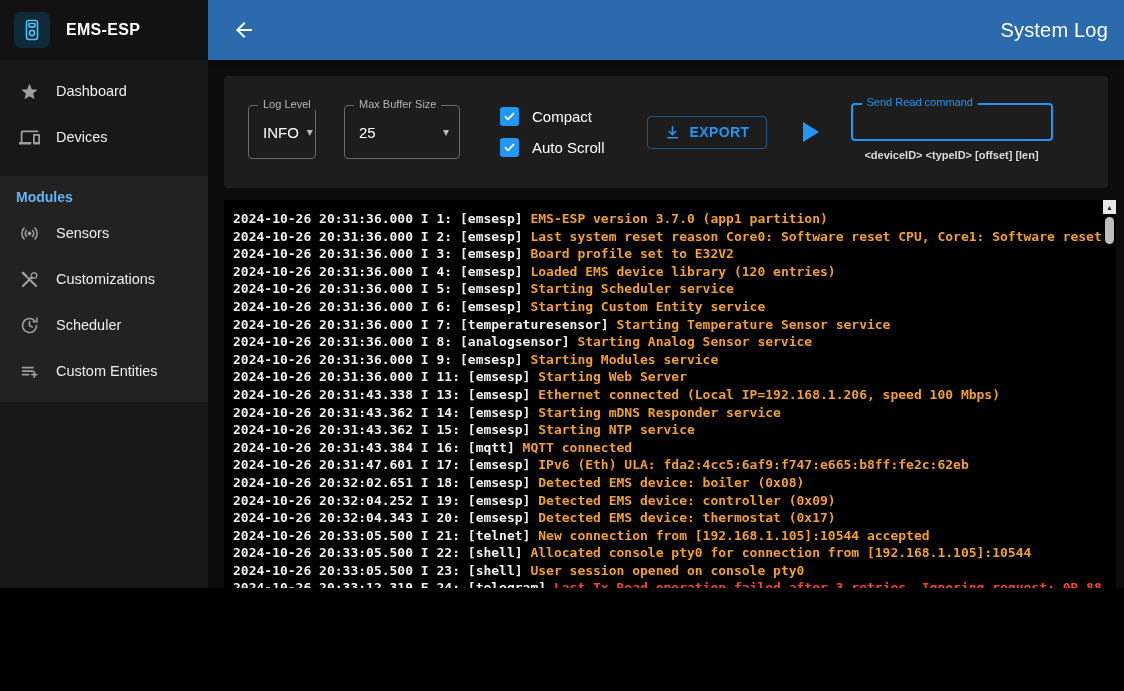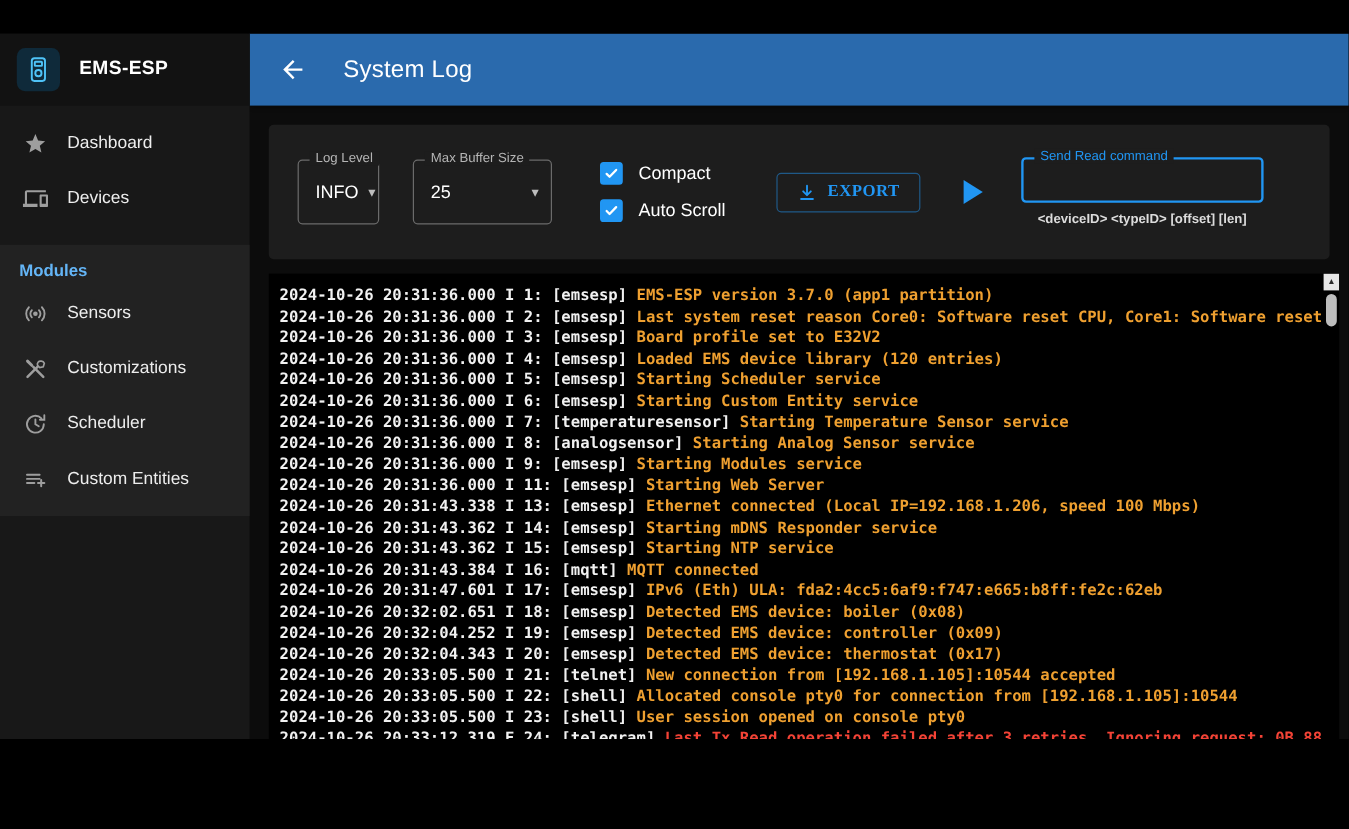--- a/index.html
+++ b/index.html
@@ -6,7 +6,7 @@
   :root { --appbar:#2a6aad; --accent:#2196f3; --log-info:#efa030; --log-error:#f44336; }
   html,body { background:#000; }
   body { font-family:"Liberation Sans", sans-serif; }
-  .app { position:relative; width:1124px; height:588px; background:#0c0c0c; overflow:hidden;margin-top:28px; }
+  .app { position:relative; width:1124px; height:588px; background:#0c0c0c; overflow:hidden; }
 
   
   .sidebar { position:absolute; left:0; top:0; width:208px; height:100%; background:#181818; color:#ededed; z-index:2; }

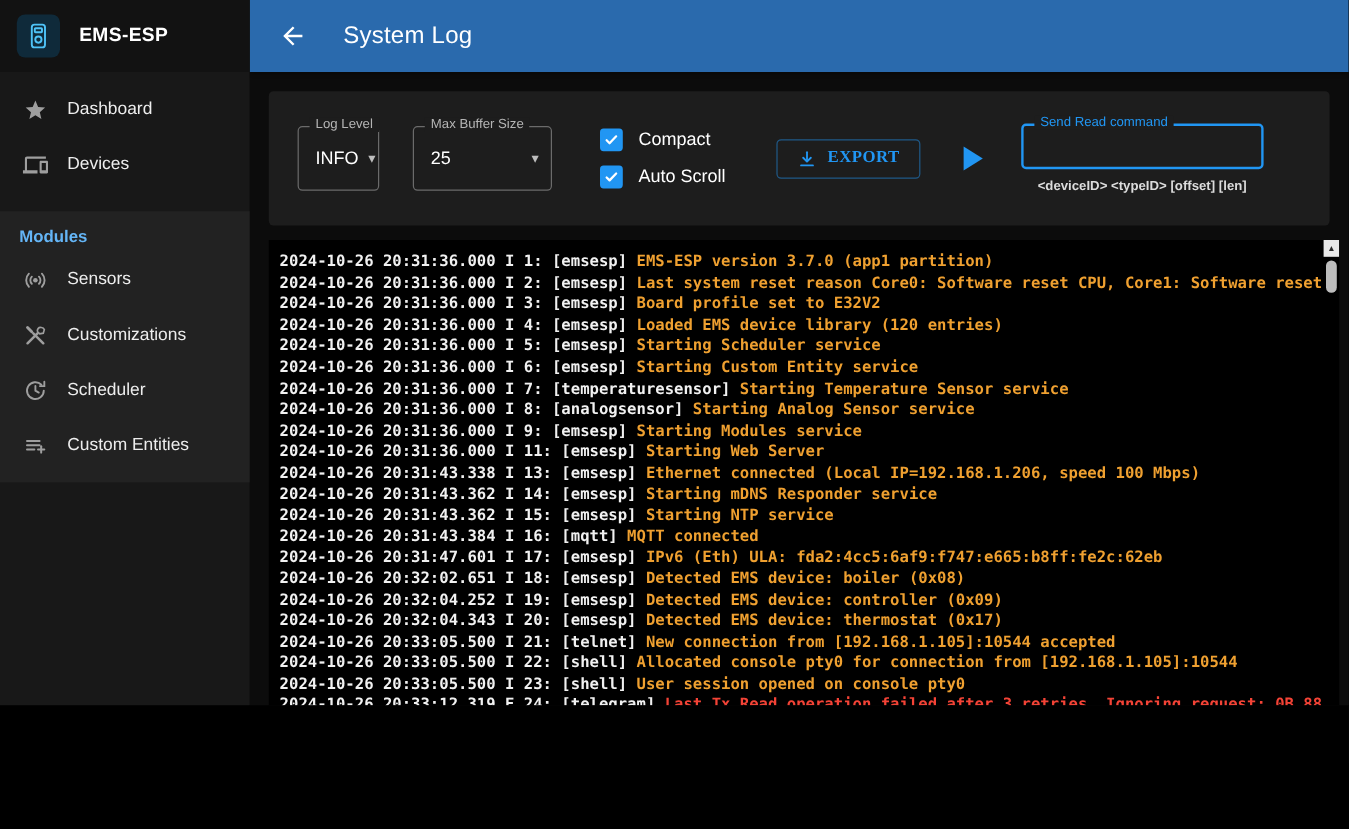--- a/index.html
+++ b/index.html
@@ -20,7 +20,7 @@
   .modules-header { font-size:14px; font-weight:700; color:#64b5f6; padding:13px 16px 5px; }
 
   
-  .appbar { position:absolute; left:208px; right:0; top:0; height:60px; background:var(--appbar); display:flex; align-items:center; padding:0 16px; gap:22px; box-shadow:0 2px 4px rgba(0,0,0,.4); z-index:1; }
+  .appbar { position:absolute; left:208px; right:0; top:0; height:60px; background:var(--appbar); display:flex; align-items:center; padding:0 16px; gap:22px; box-shadow:0 2px 4px rgba(0,0,0,.4); z-index:1;justify-content:space-between; }
   .back-btn { width:40px; height:40px; border:none; background:transparent; display:flex; align-items:center; justify-content:center; cursor:pointer; border-radius:50%; }
   .appbar-title { color:#fff; font-size:20px; font-weight:500; letter-spacing:.2px; }
 

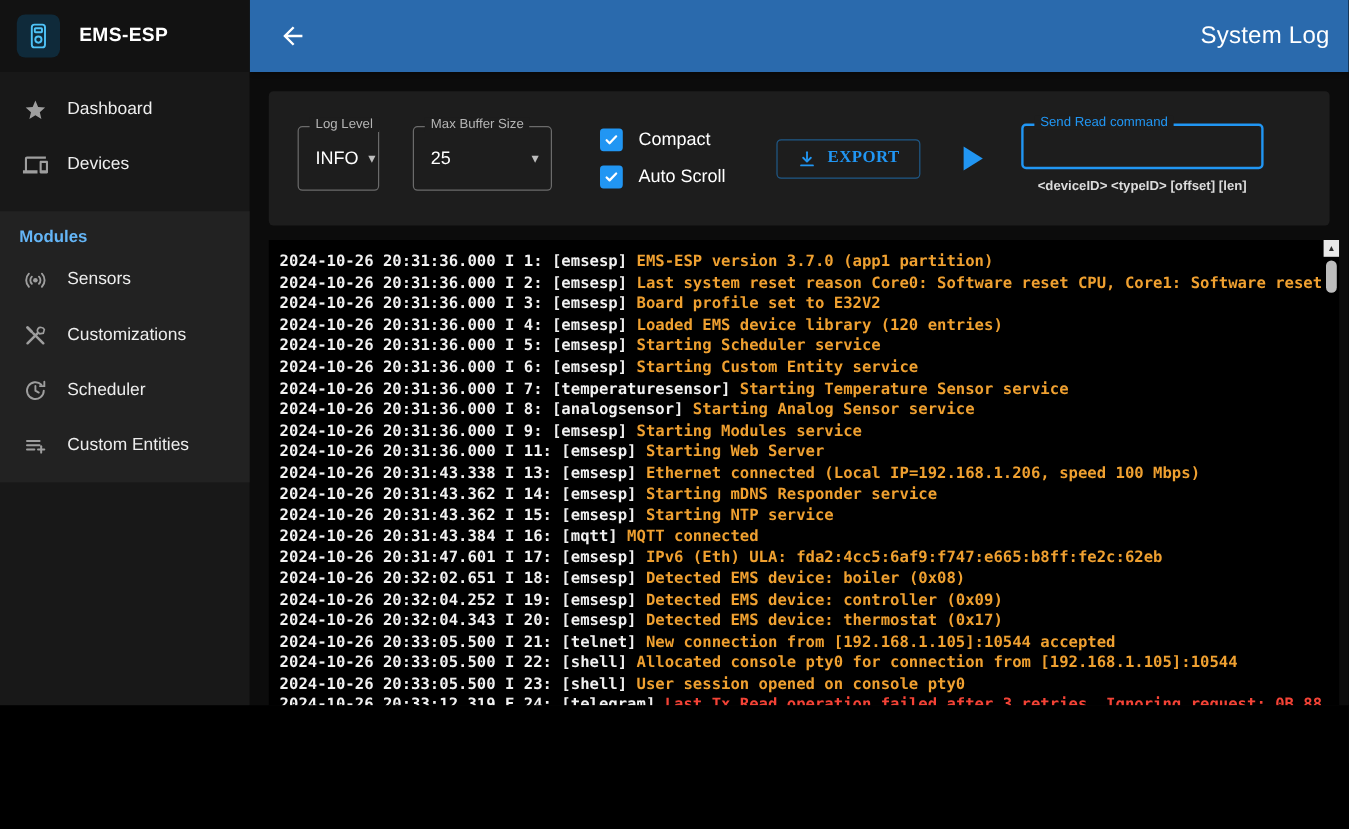--- a/index.html
+++ b/index.html
@@ -43,7 +43,7 @@
   .checkbox.checked svg { display:block; }
   .check-label { color:#fff; font-size:15px; }
 
-  .export-btn { display:flex; align-items:center; gap:9px; height:33px; padding:0 16px; background:transparent; border:1px solid rgba(33,150,243,.5); border-radius:4px; color:var(--accent); font-family:Liberation Serif, serif; font-size:14px; font-weight:600; letter-spacing:.4px; cursor:pointer; margin-left:14px; }
+  .export-btn { display:flex; align-items:center; gap:9px; height:33px; padding:0 16px; background:transparent; border:1px solid rgba(33,150,243,.5); border-radius:4px; color:var(--accent); font-family:Liberation Sans, sans-serif; font-size:14px; font-weight:600; letter-spacing:.4px; cursor:pointer; margin-left:14px; }
 
   .play-icon { width:0; height:0; border-left:16px solid var(--accent); border-top:10px solid transparent; border-bottom:10px solid transparent; margin-left:8px; cursor:pointer; }
 

